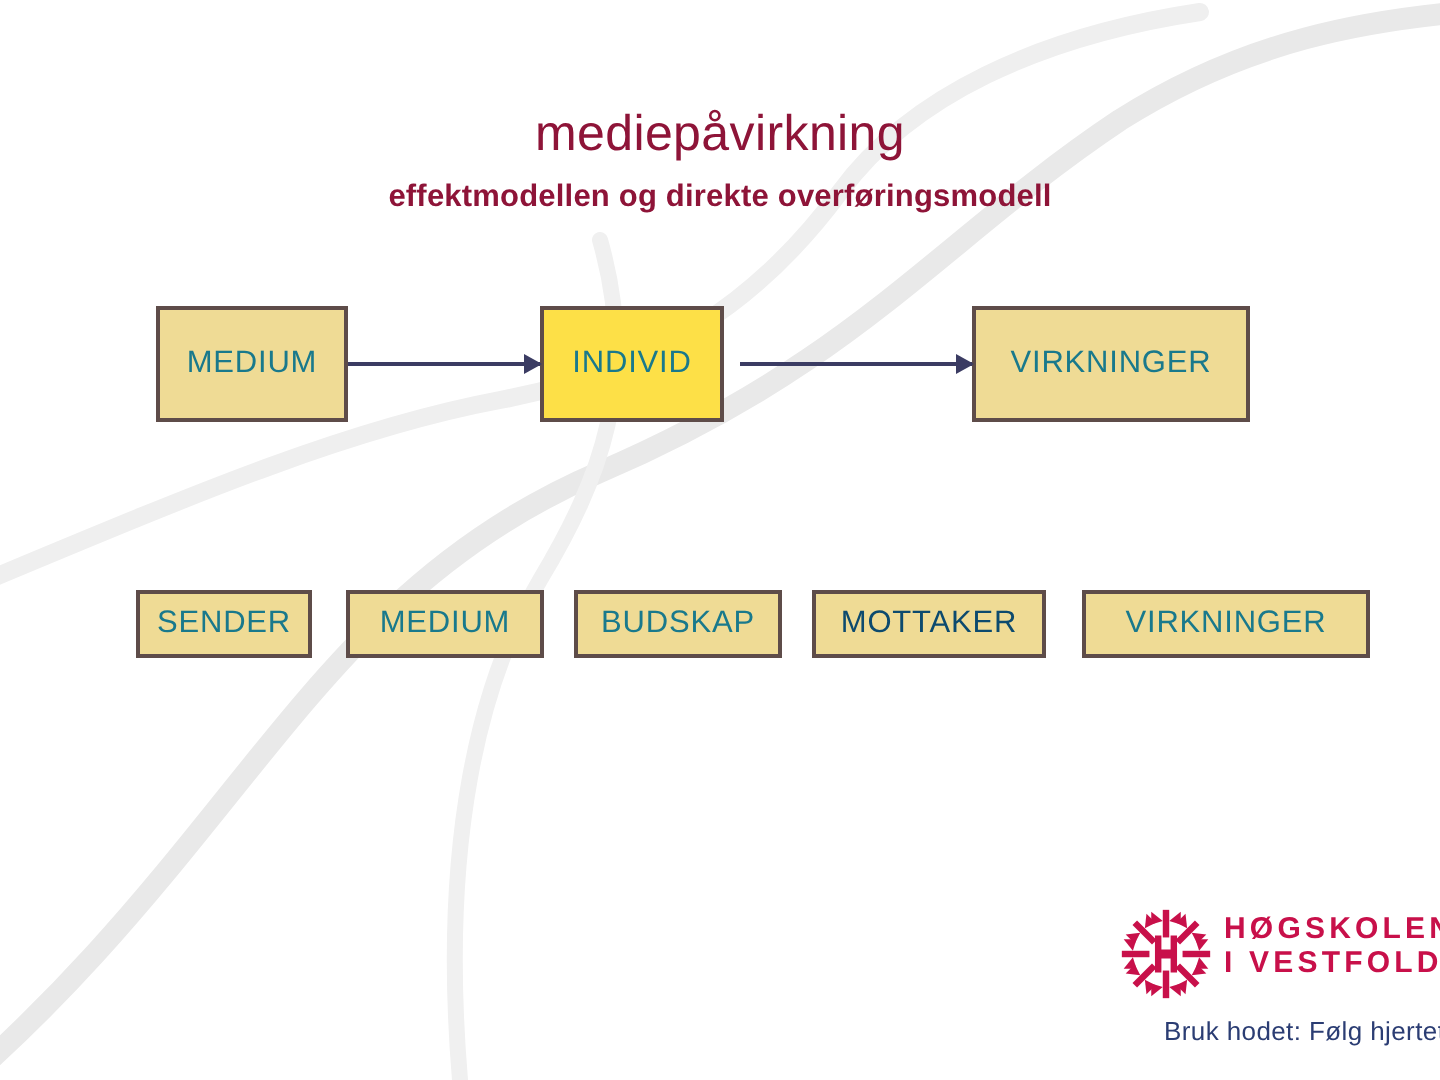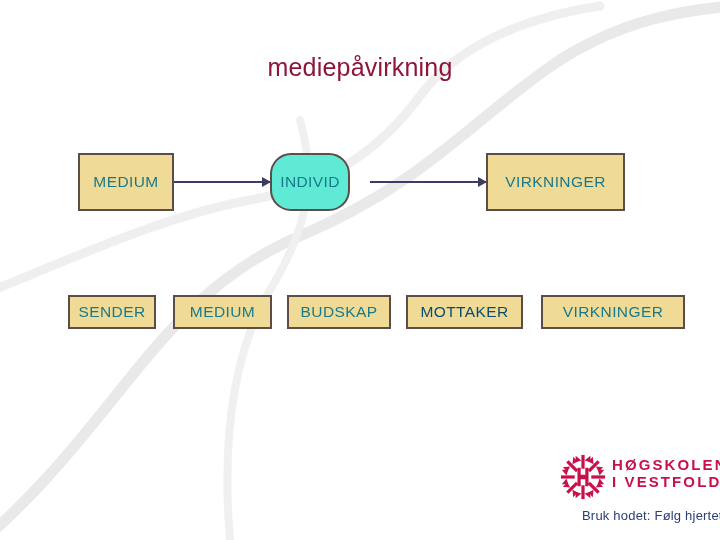--- a/index.html
+++ b/index.html
@@ -152,6 +152,7 @@
 
   <div id="title-block">
     <div id="slide-title" style="color: rgb(142, 20, 56);">mediepåvirkning</div>
+    <div id="slide-subtitle" style="color: rgb(142, 20, 56);">effektmodellen og direkte overføringsmodell</div>
   </div>
 
   <div class="row1">

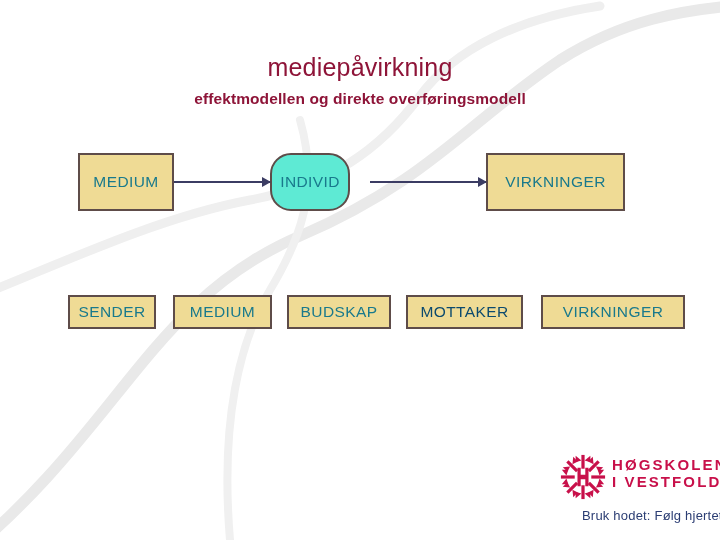--- a/index.html
+++ b/index.html
@@ -161,7 +161,7 @@
       <span class="node-label" style="color: rgb(25, 121, 140);">MEDIUM</span>
     </div>
 
-    <div class="node-box" style="background: #5eead4; border-color: rgb(94, 76, 73); left: 270px; top: 153px; width: 80px; border-radius: 21px;">
+    <div class="node-box" style="background: #fde047; border-color: rgb(94, 76, 73); left: 270px; top: 153px; width: 92px;">
       <span class="node-label" style="color: rgb(25, 121, 140);">INDIVID</span>
     </div>
 

